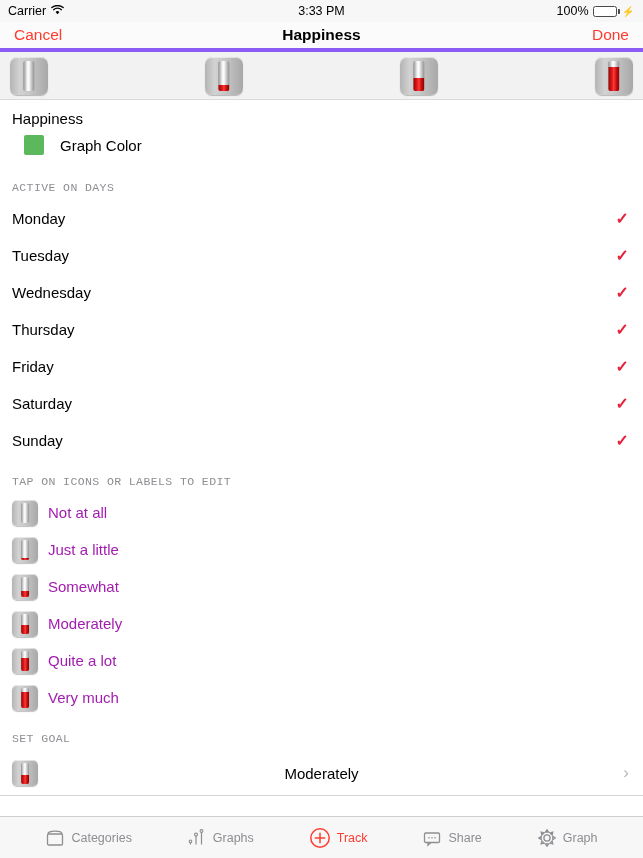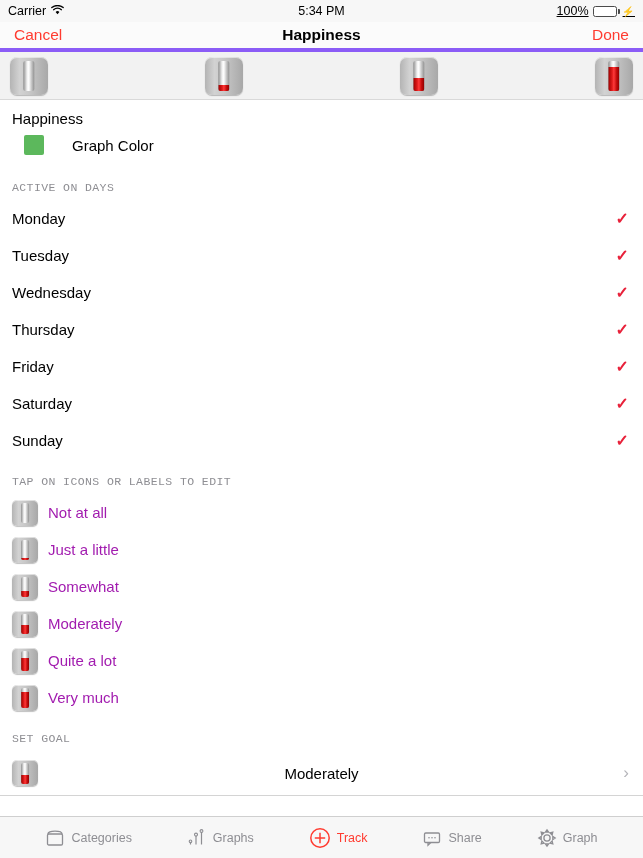--- a/index.html
+++ b/index.html
@@ -146,7 +146,7 @@
         </svg>
       </span>
     </div>
-    <div class="sb-center">5:34 PM</div>
+    <div class="sb-center">3:33 PM</div>
     <div class="sb-right">
       <span>100%</span>
       <span class="batt-wrap">

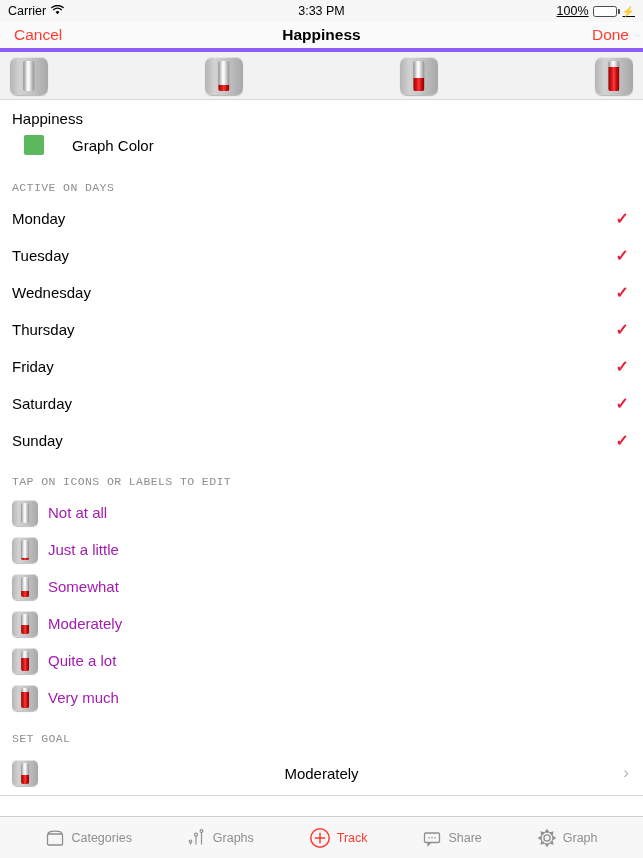--- a/index.html
+++ b/index.html
@@ -23,7 +23,7 @@
   }
   .sb-left { display: flex; align-items: center; gap: 5px; }
   .sb-center { position: absolute; left: 0; right: 0; text-align: center; font-weight: 500; font-size: 12.5px; pointer-events:none;}
-  .sb-right { margin-left: auto; display: flex; align-items: center; gap: 4px; z-index:2;text-decoration:underline;}
+  .sb-right { margin-left: auto; display: flex; align-items: center; gap: 4px; z-index:2;}
   .wifi { display:inline-block; }
   .batt-wrap { display: flex; align-items: center; gap: 1px; }
   .batt-body {

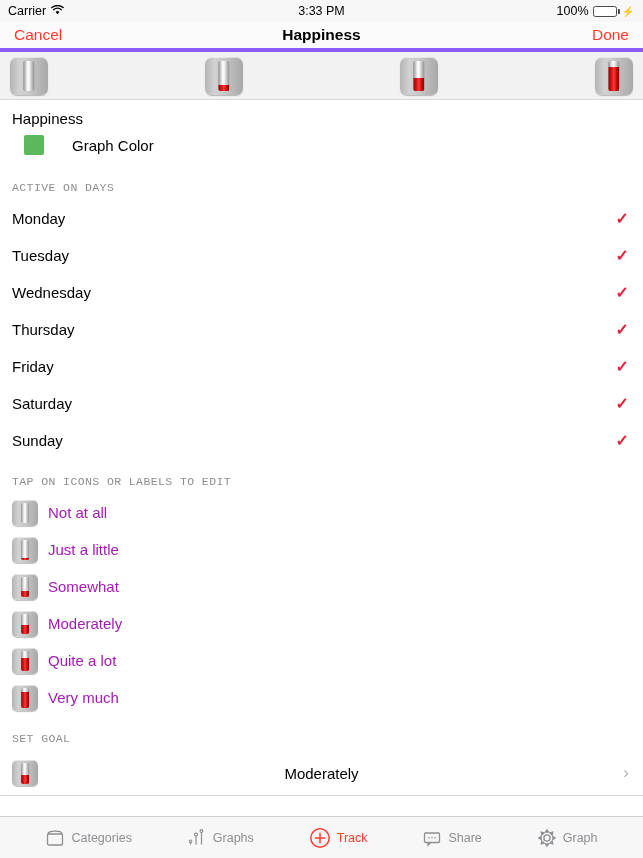--- a/index.html
+++ b/index.html
@@ -84,7 +84,7 @@
   .content { flex: 1 1 auto; background: #fff; overflow: hidden; }
   .title-row { font-size: 15px; color: #000; padding: 10px 12px 2px 12px; }
 
-  .color-row { display: flex; align-items: center; padding: 6px 12px 10px 24px; gap: 28px; cursor: pointer;}
+  .color-row { display: flex; align-items: center; padding: 6px 12px 10px 24px; gap: 16px; cursor: pointer;}
   .swatch { width: 20px; height: 20px; border-radius: 2px; }
   .color-label { font-size: 15px; color: #000; }
 

